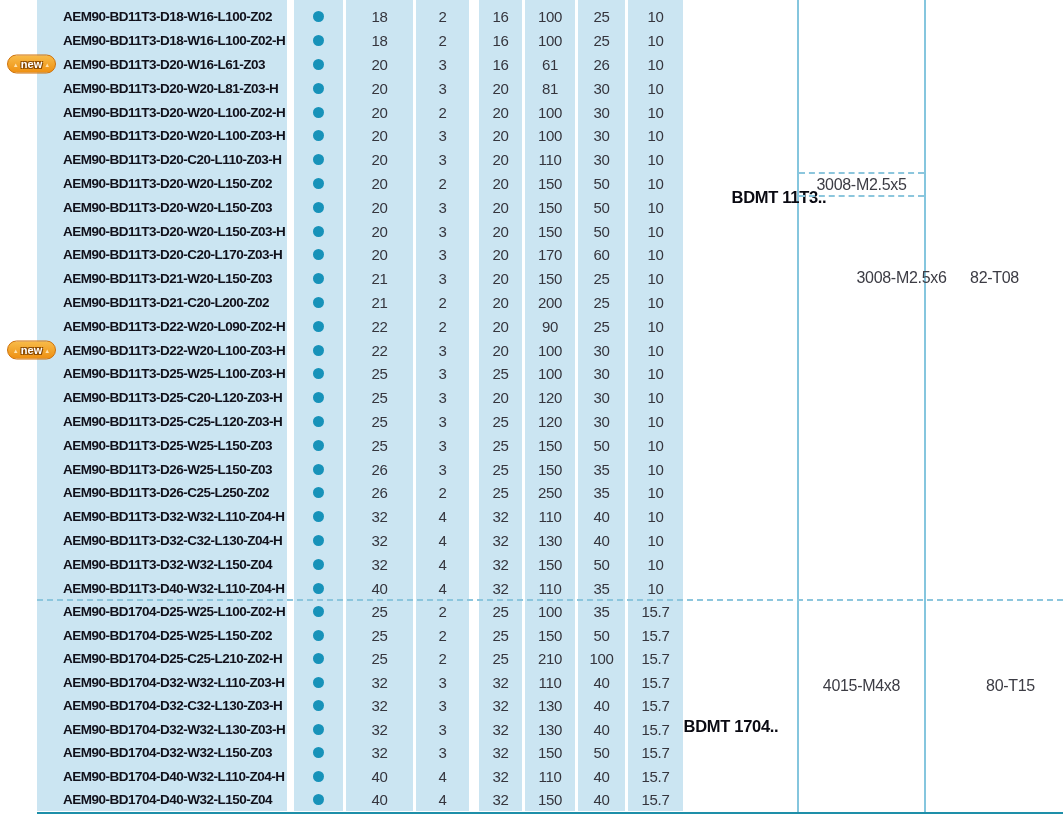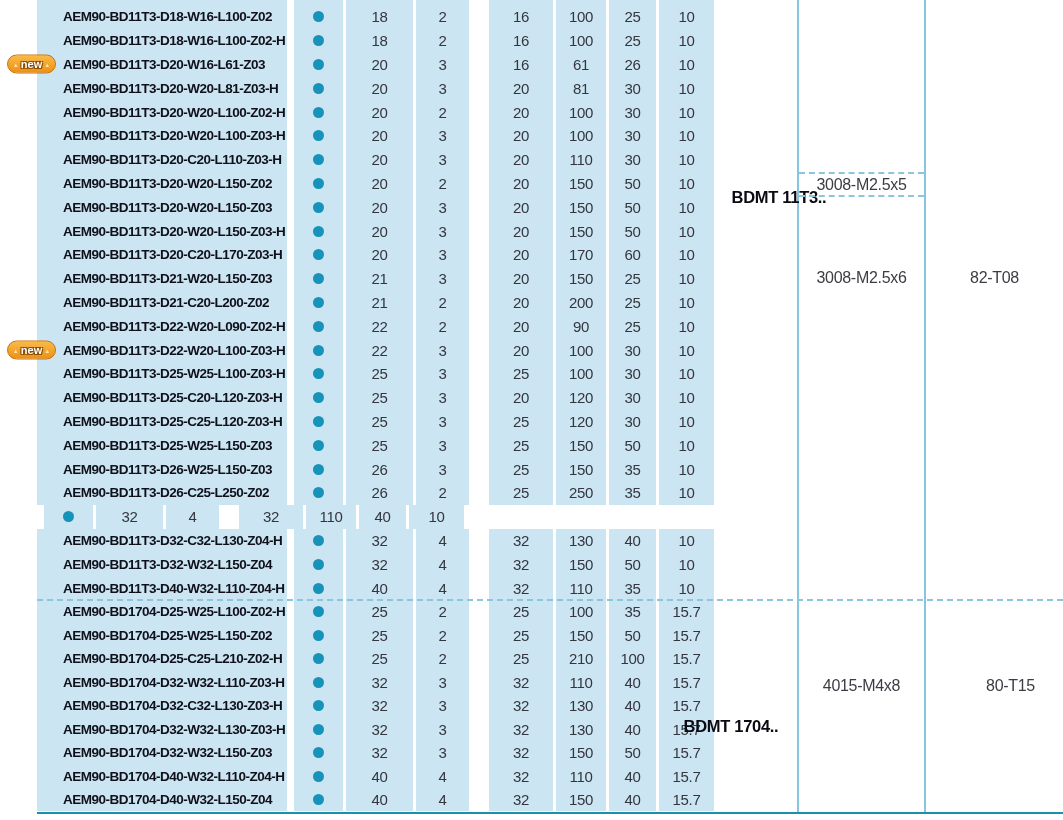--- a/index.html
+++ b/index.html
@@ -27,7 +27,7 @@
   .c-v    { font-size:15px; letter-spacing:-0.3px; color:#35353d; }
   .c-v1 { width:67px; margin-left:3px; }
   .c-v2 { width:53px; margin-left:3px; }
-  .c-v3 { width:64px; margin-left:20px; }
+  .c-v3 { width:43px; margin-left:10px; }
   .c-v4 { width:50px; margin-left:3px; }
   .c-v5 { width:47px; margin-left:3px; }
   .c-v6 { width:55px; margin-left:3px; }

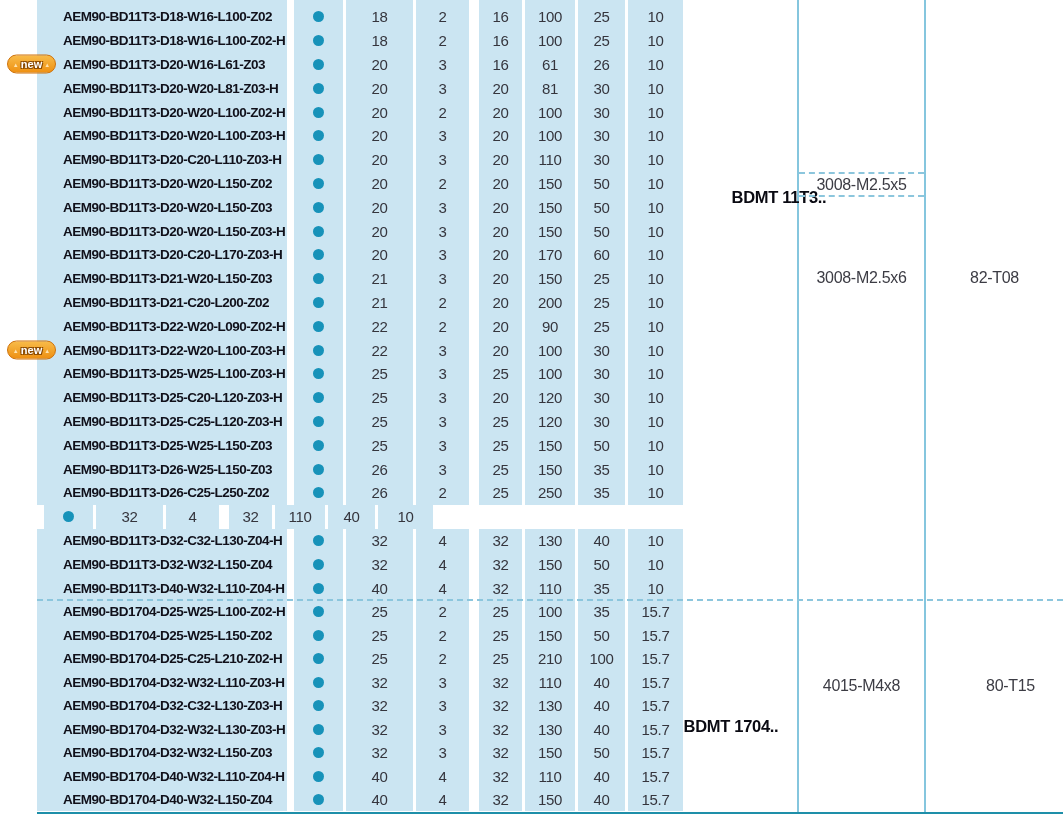--- a/index.html
+++ b/index.html
@@ -71,7 +71,7 @@
   .lbl-insert { font-weight:bold; font-size:16.5px; color:#0a0a12; }
   .lbl-insert1 { left:673px; width:124px; top:187px;padding-left:44px; }
   .lbl-screw-small { left:799px; width:125px; top:175px; }
-  .lbl-screw1 { left:799px; width:125px; top:268px; }
+  .lbl-screw1 { left:799px; width:125px; top:268px;padding-left:40px; }
   .lbl-key1 { left:926px; width:137px; top:268px; }
   .lbl-insert2 { left:673px; width:116px; top:676px;margin-top:40px; }
   .lbl-screw2 { left:799px; width:125px; top:676px;text-align:right; }

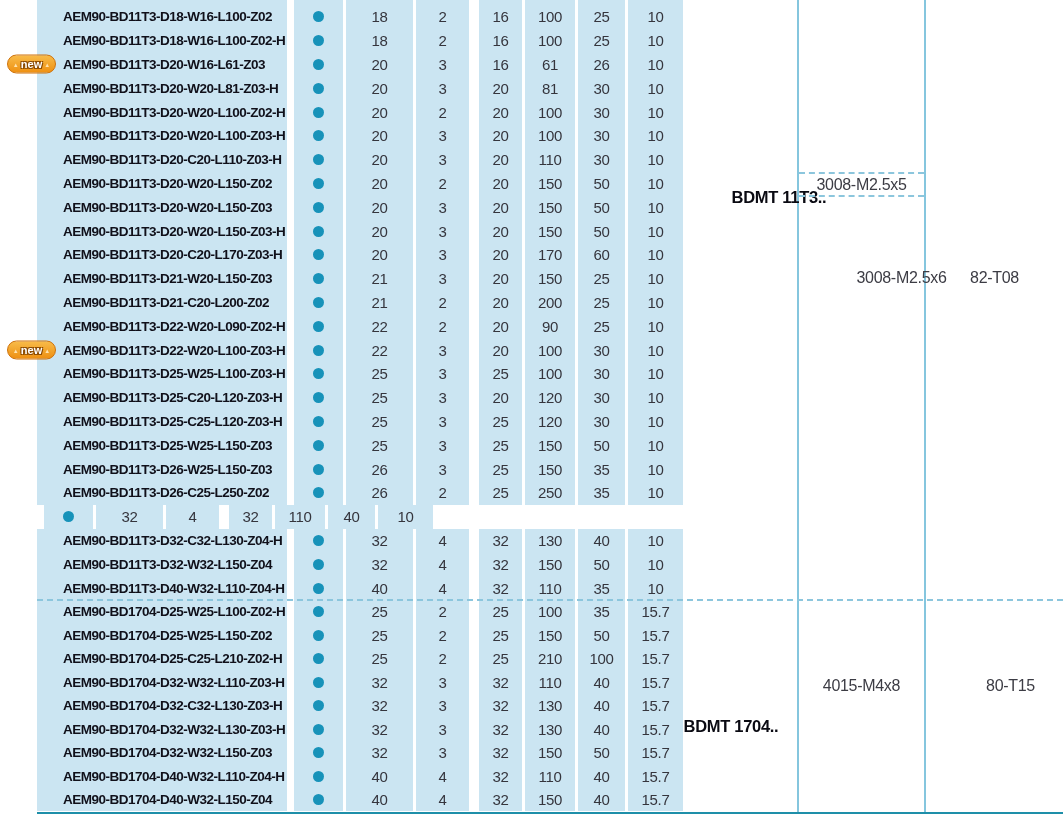--- a/index.html
+++ b/index.html
@@ -364,6 +364,7 @@
           <div class="c c-v c-v6">10</div>
         </div>
         <div class="trow rg1">
+          <div class="c c-name">AEM90-BD11T3-D32-W32-L110-Z04-H</div>
           <div class="c c-dot">
             <span class="dot"></span>
           </div>

